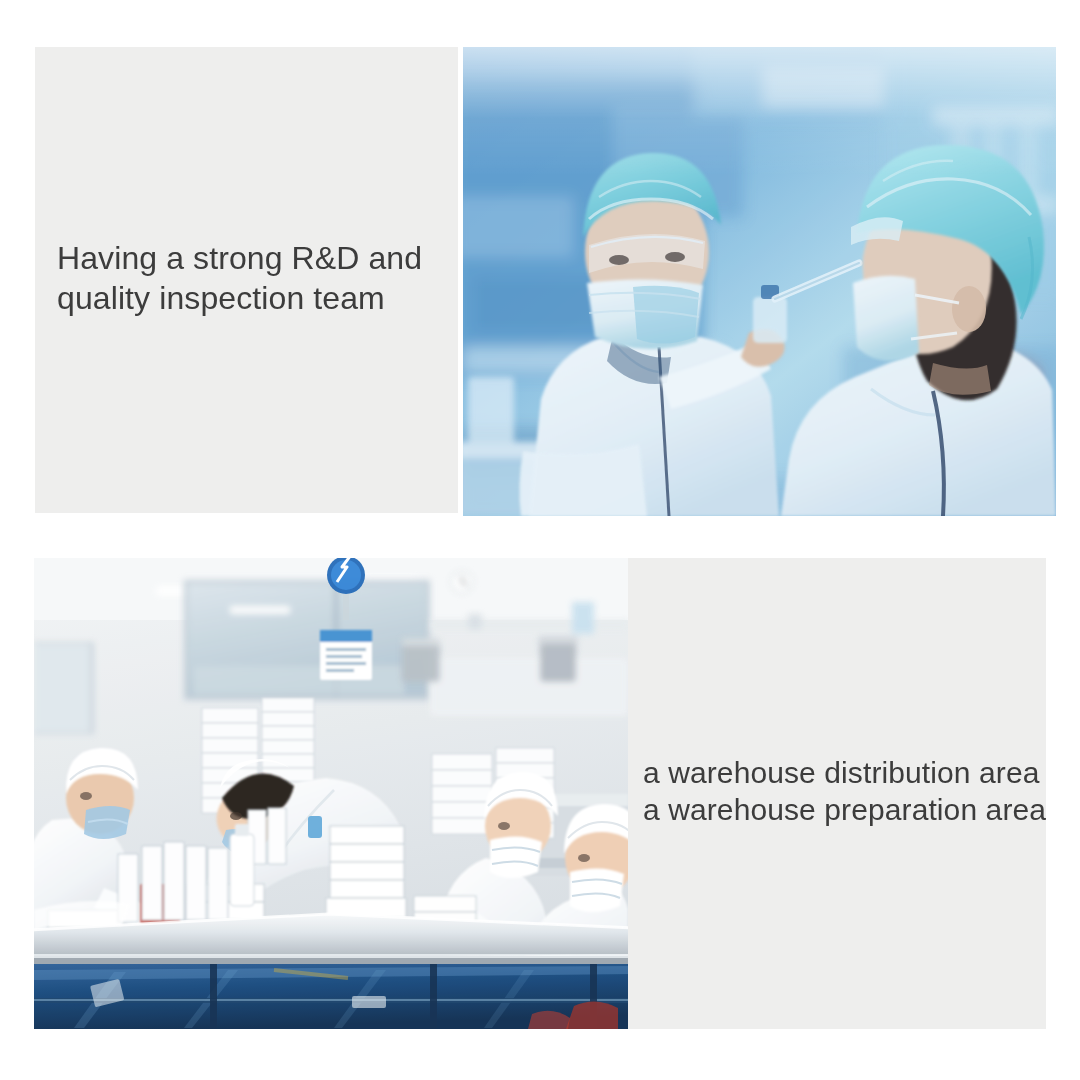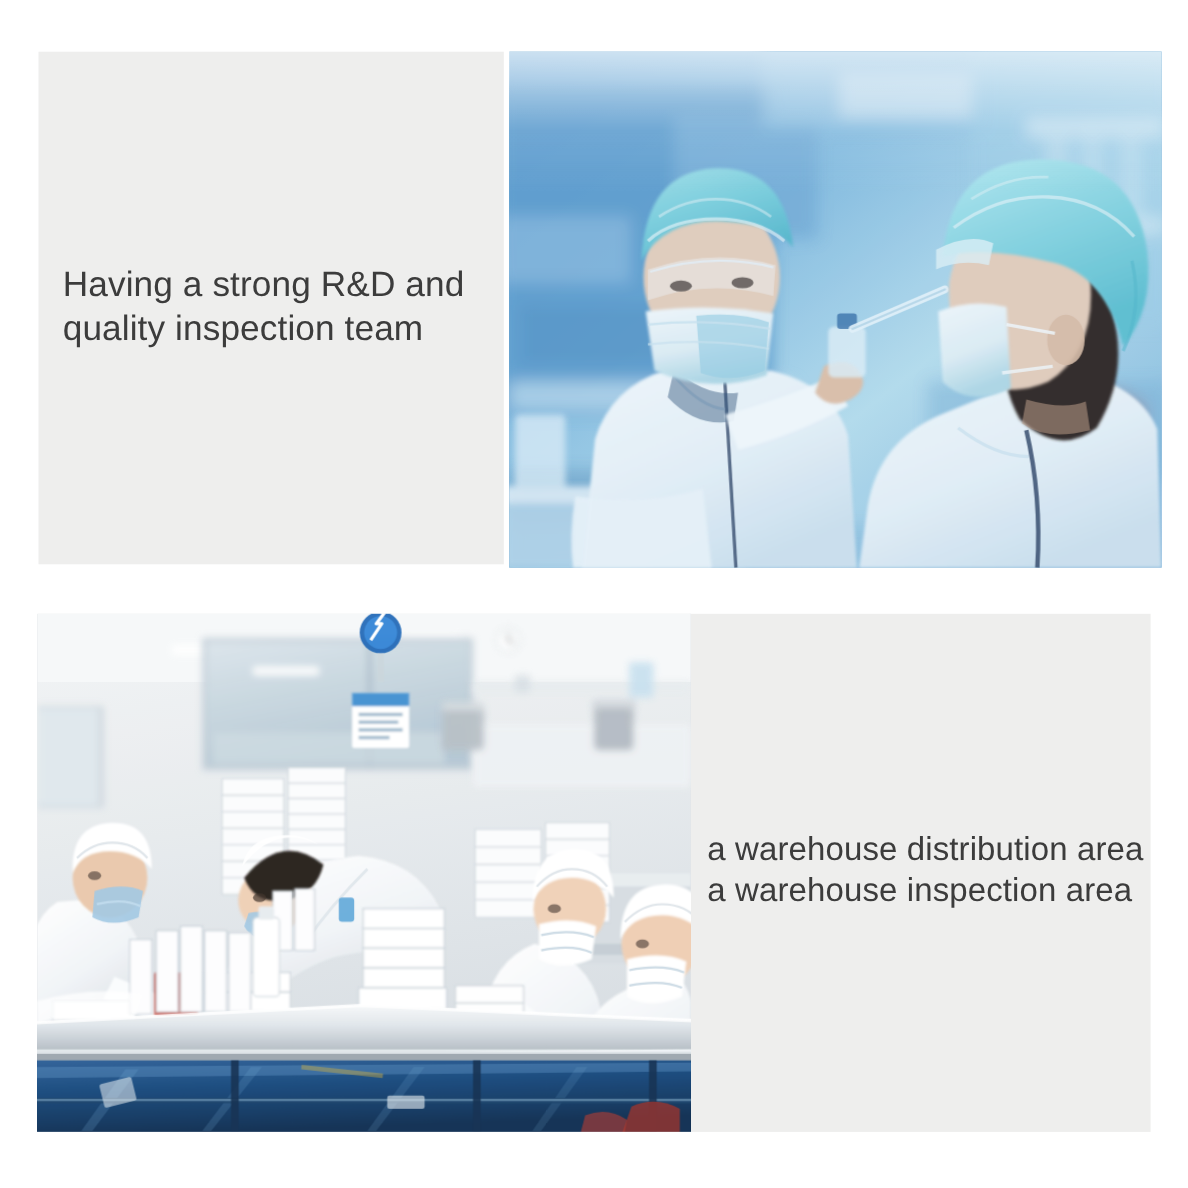--- a/index.html
+++ b/index.html
@@ -248,7 +248,7 @@
     <div class="panel-gray-bottom"></div>
 
     <div class="caption-bottom">a warehouse distribution area
-a warehouse inspection area</div>
+a warehouse preparation area</div>
 
     <div class="photo-bottom">
       <svg class="photo-svg" viewBox="0 0 594 471" preserveAspectRatio="xMidYMid slice">

